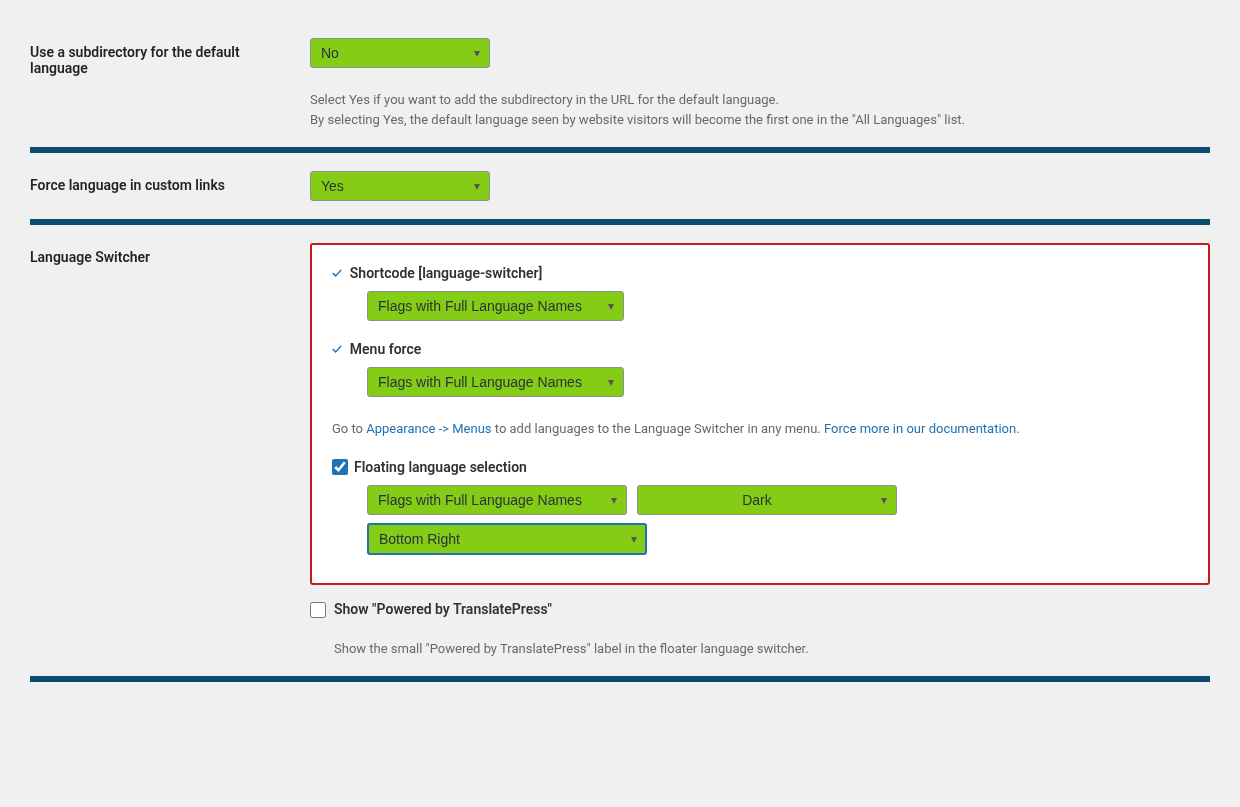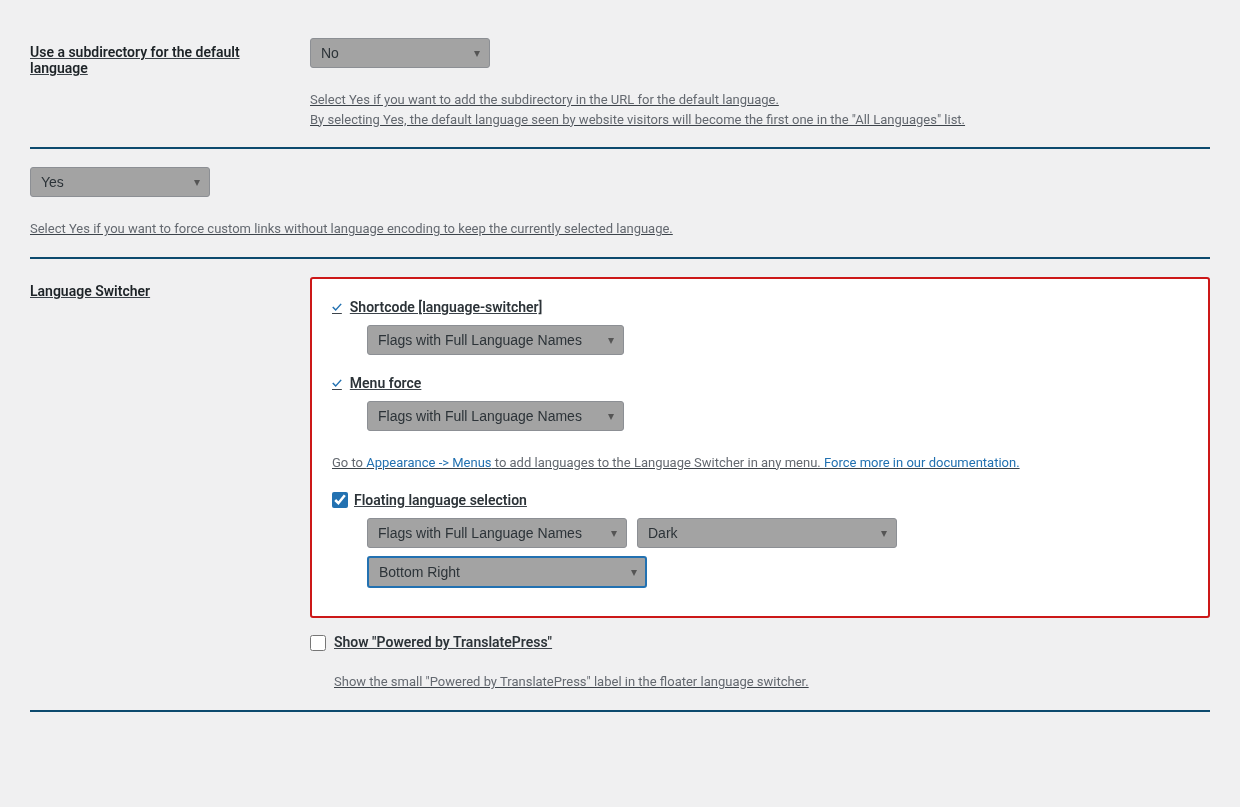--- a/index.html
+++ b/index.html
@@ -15,9 +15,8 @@
     .settings-row {
       display: flex;
       padding: 18px 0;
-      border-bottom: 2px solid #0c4a6e;
+      border-bottom: 6px solid #0c4a6e;
       align-items: flex-start;
-      text-decoration: underline;
     }
 
     .settings-label {

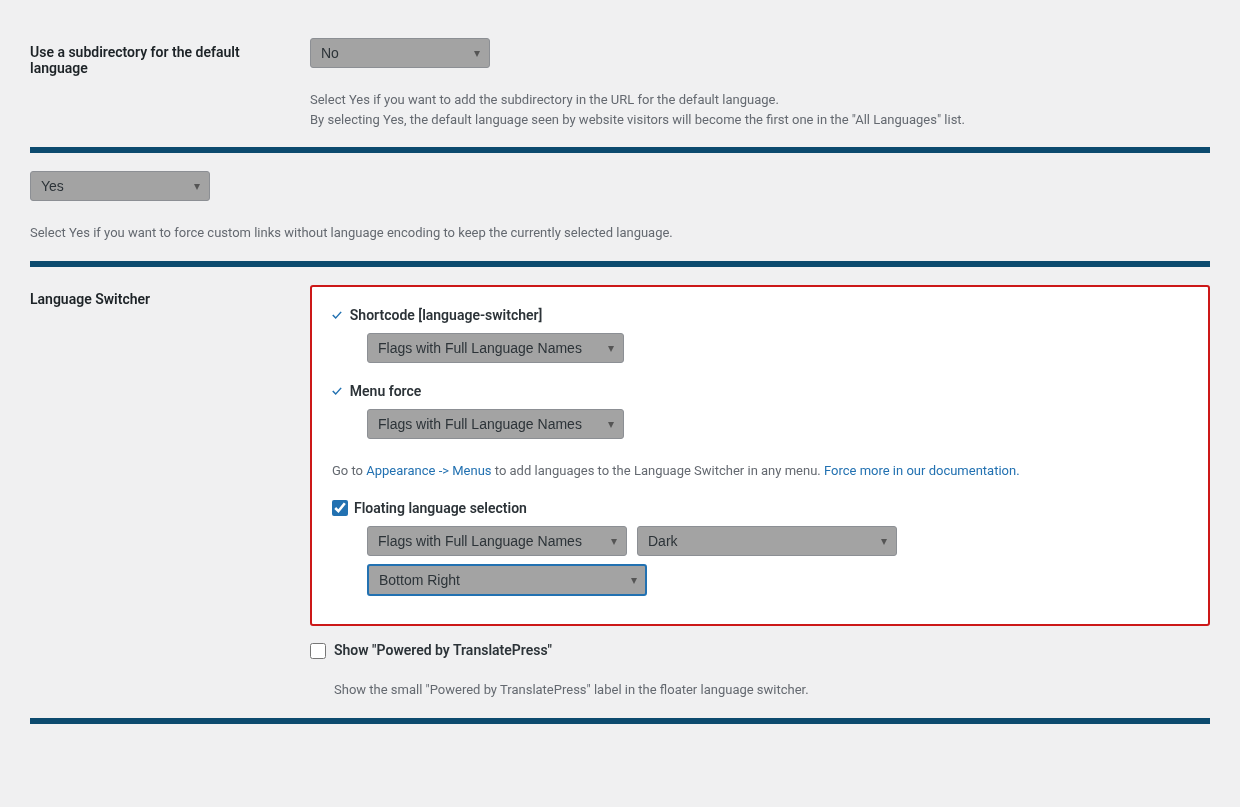--- a/index.html
+++ b/index.html
@@ -41,7 +41,7 @@
     .select-wrapper select {
       appearance: none;
       -webkit-appearance: none;
-      background: #a3a3a3;
+      background: #84cc16;
       border: 1px solid #8c8f94;
       border-radius: 3px;
       padding: 6px 30px 6px 10px;

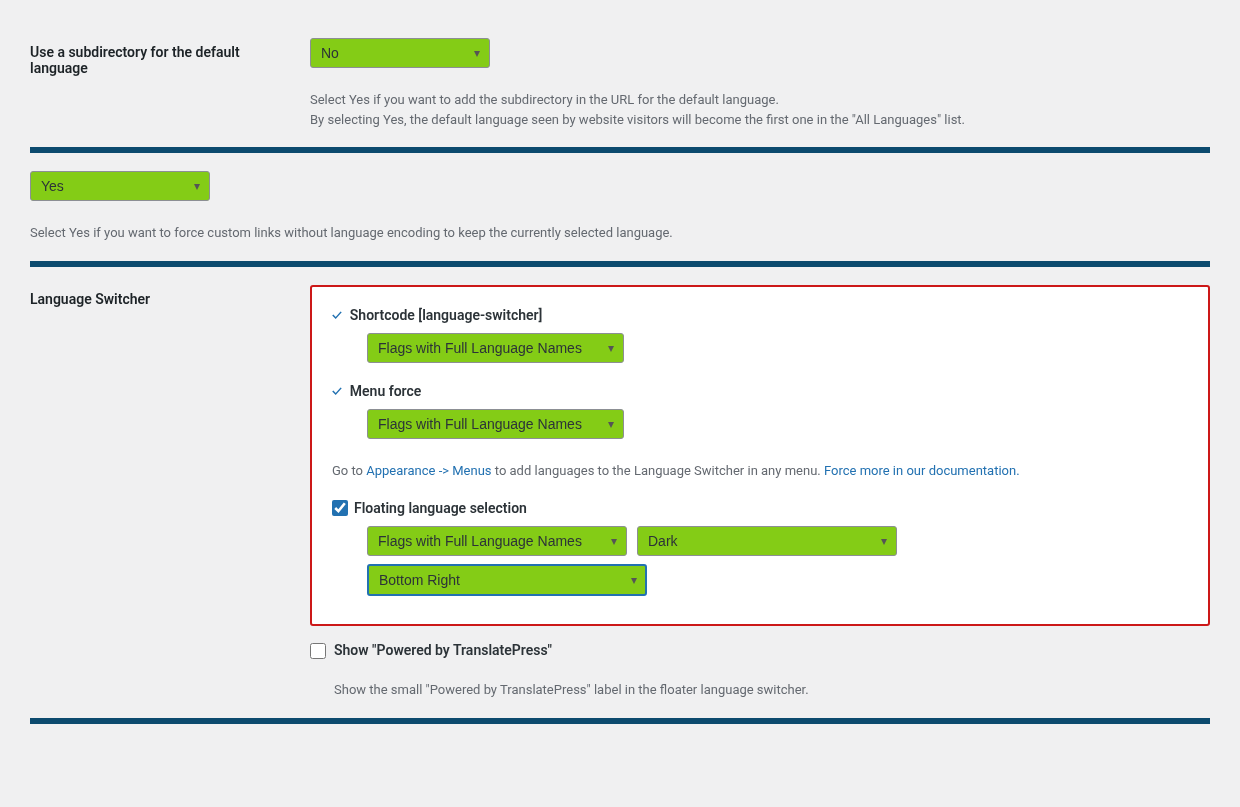--- a/index.html
+++ b/index.html
@@ -189,6 +189,9 @@
 </div>
 
 <div class="settings-row">
+  <div class="settings-label">
+    Force language in custom links
+  </div>
   <div class="settings-content">
     <div class="select-wrapper">
       <select>

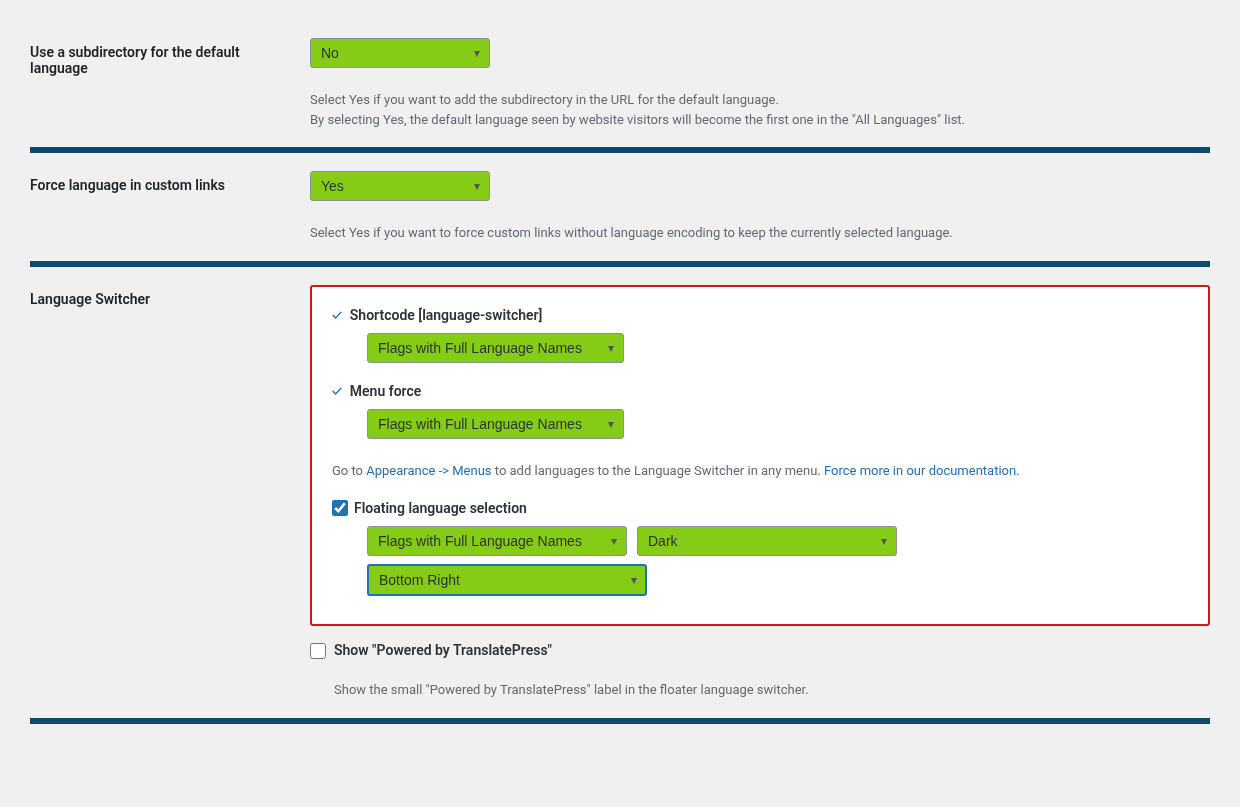--- a/index.html
+++ b/index.html
@@ -200,9 +200,6 @@
       </select>
       <span class="select-arrow">▾</span>
     </div>
-    <div class="description">
-      Select Yes if you want to force custom links without language encoding to keep the currently selected language.
-    </div>
   </div>
 </div>
 

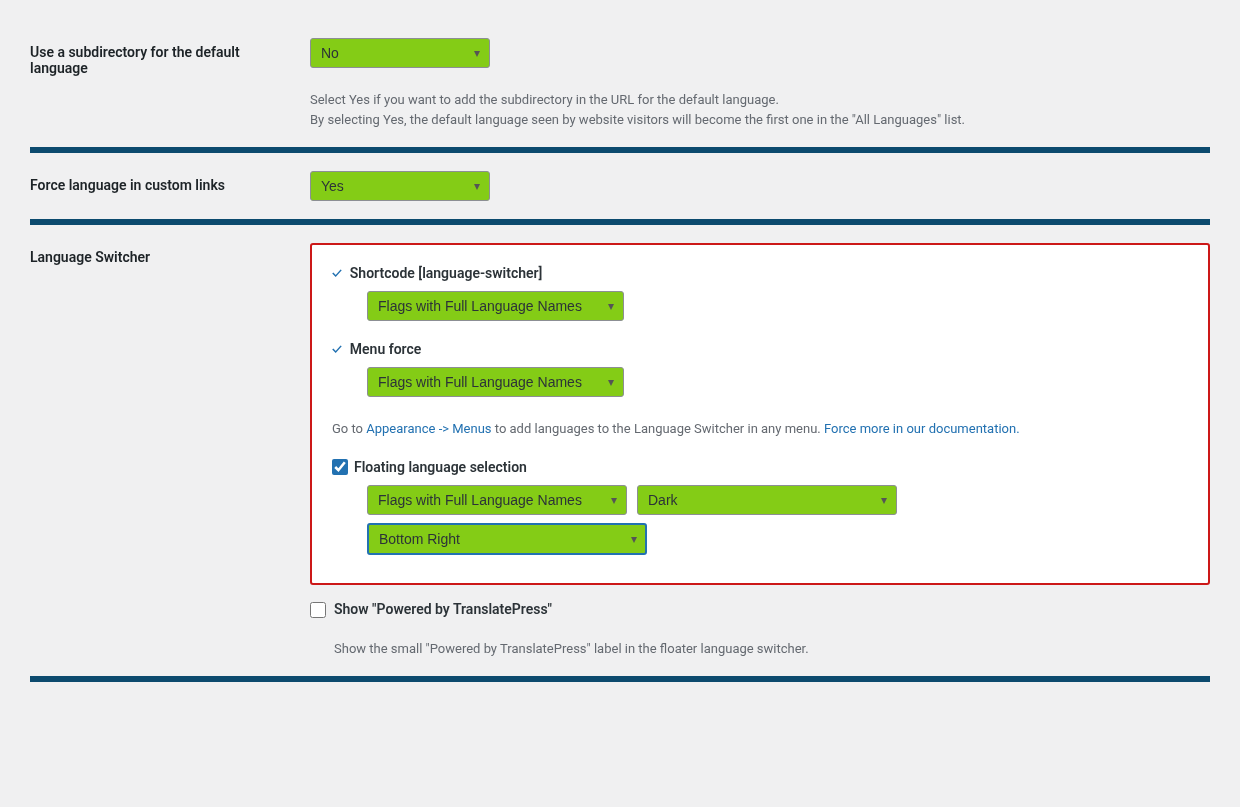--- a/index.html
+++ b/index.html
@@ -133,6 +133,7 @@
 
     .select-wrapper.dark-select select {
       min-width: 260px;
+      text-align: center;
     }
 
     .select-wrapper.bottom-right select {

